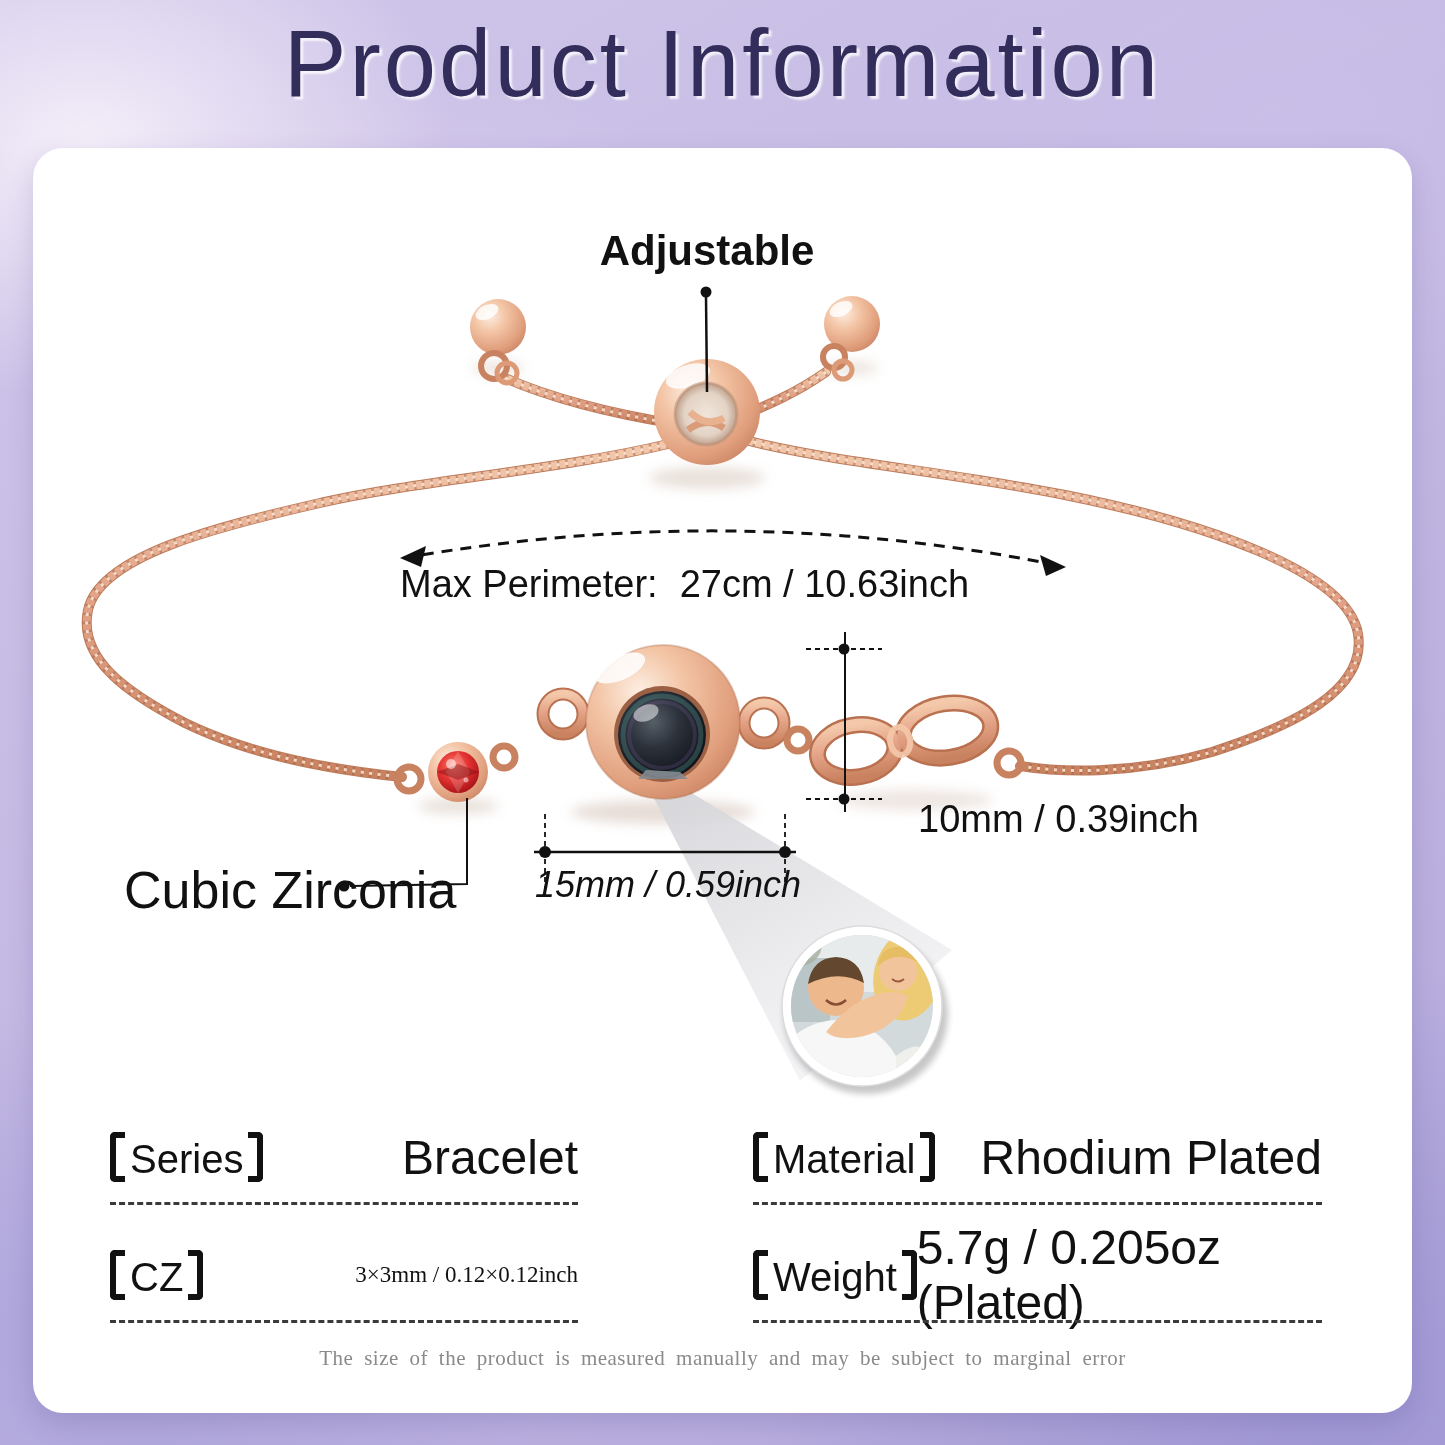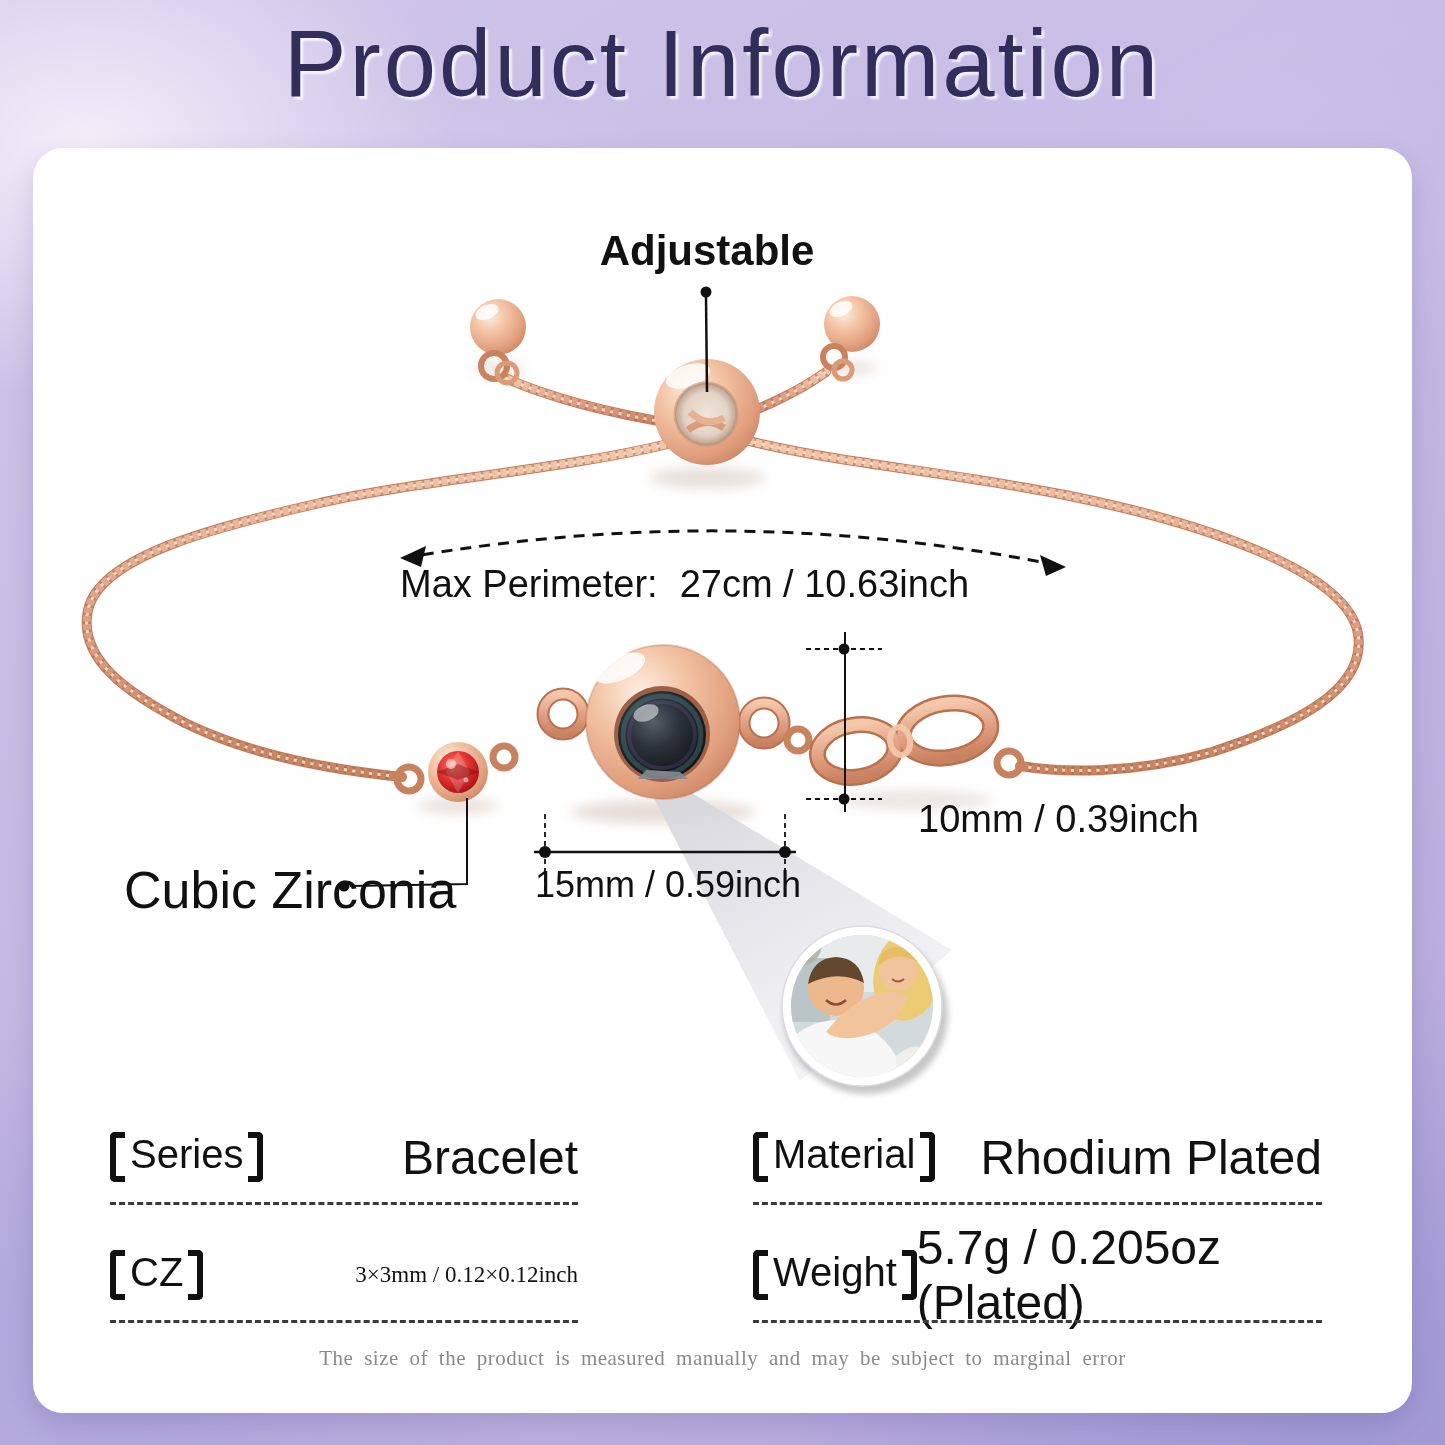--- a/index.html
+++ b/index.html
@@ -36,7 +36,7 @@
   .maxper{top:563px;left:400px;width:485px;text-align:center;font-size:38px;font-weight:normal;}
   .maxper .gap{display:inline-block;width:22px;}
   .h10{top:798px;left:918px;font-size:38px;}
-  .w15{top:864px;left:535px;width:260px;text-align:center;font-size:36px;}
+  .w15{top:864px;left:535px;width:260px;text-align:center;font-size:36px;font-style:italic;}
   .cubicz{top:860px;left:116px;font-size:52px;margin-left:8px;}
   .cell{position:absolute;height:58px;display:flex;justify-content:space-between;align-items:center;}
   .lbl{display:flex;align-items:flex-start;font-size:40px;color:#111;}

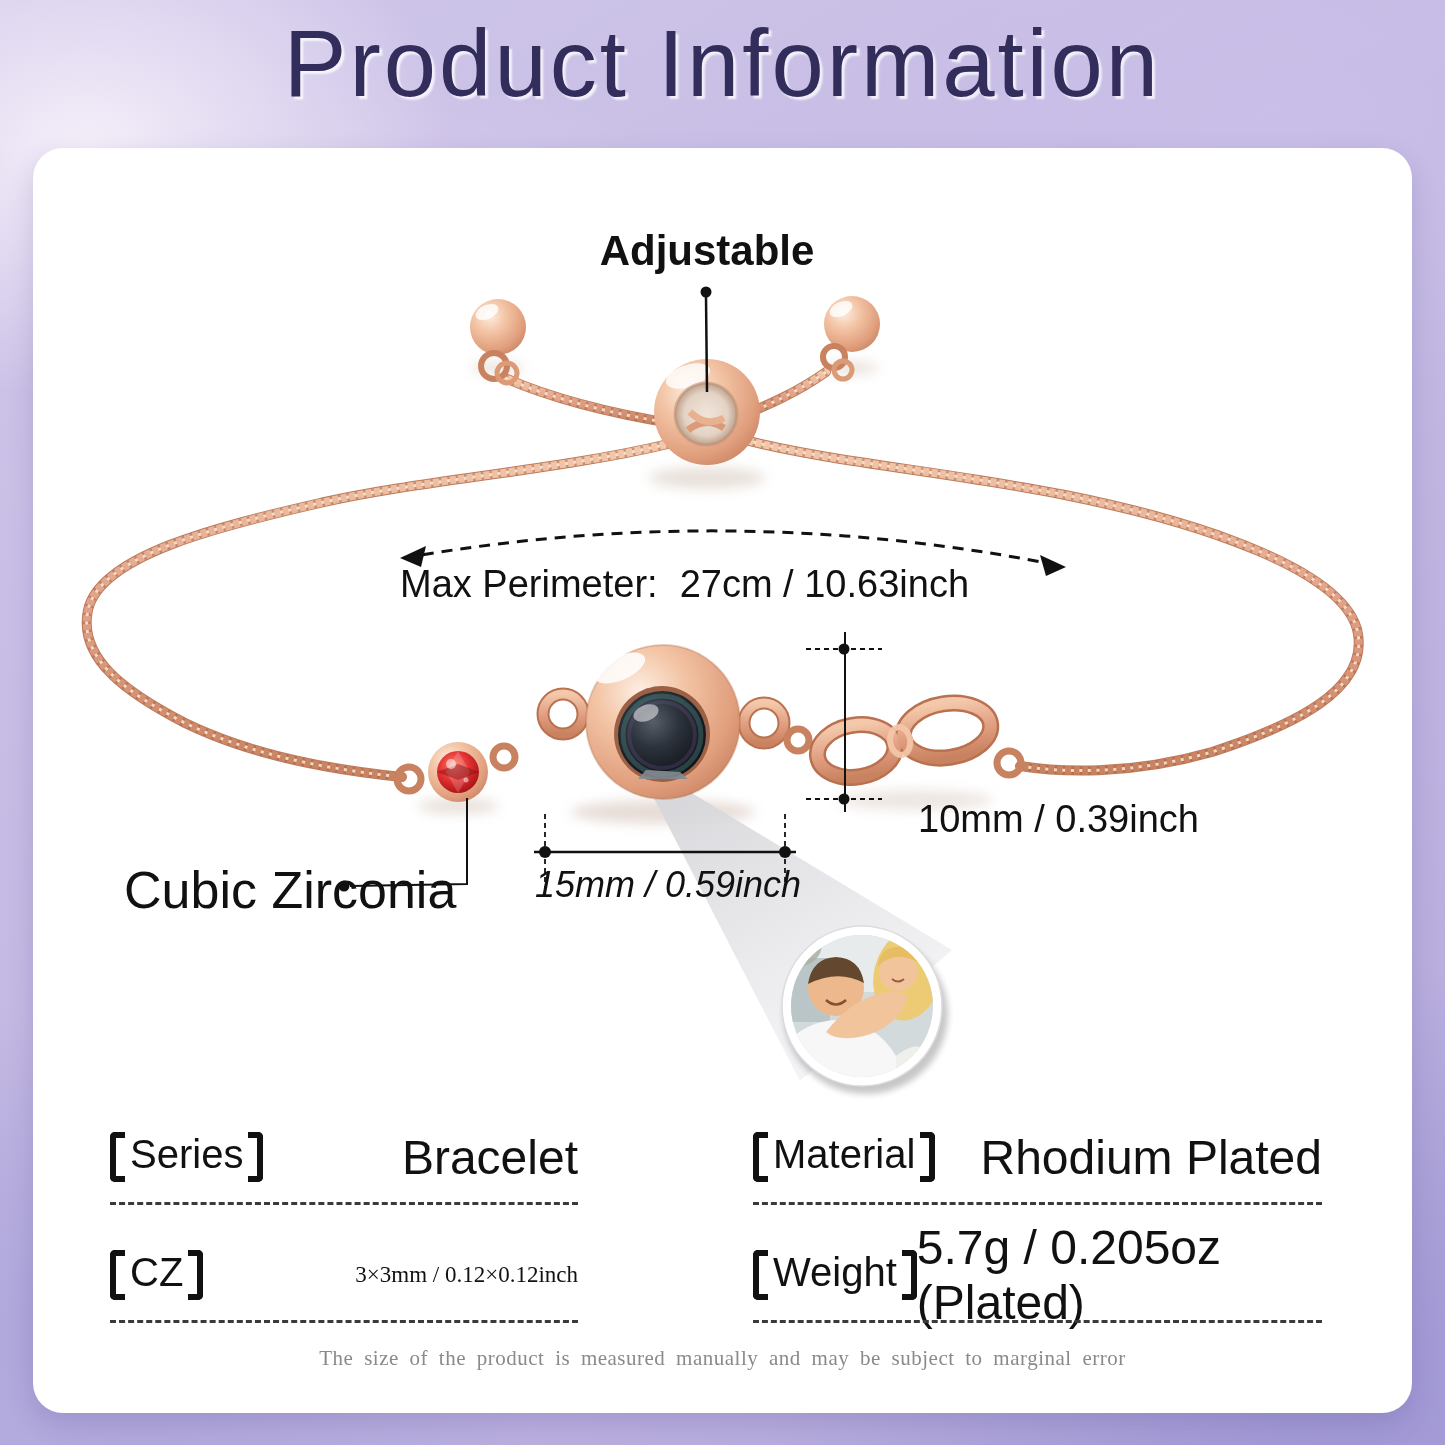--- a/index.html
+++ b/index.html
@@ -39,7 +39,7 @@
   .w15{top:864px;left:535px;width:260px;text-align:center;font-size:36px;font-style:italic;}
   .cubicz{top:860px;left:116px;font-size:52px;margin-left:8px;}
   .cell{position:absolute;height:58px;display:flex;justify-content:space-between;align-items:center;}
-  .lbl{display:flex;align-items:flex-start;font-size:40px;color:#111;}
+  .lbl{display:flex;align-items:flex-end;font-size:40px;color:#111;}
   .val{font-size:48px;color:#111;}
   .val.small{font-size:23px;font-family:Liberation Serif, serif;}
   .bk{display:inline-block;width:9px;height:38px;border:6px solid #111;}

